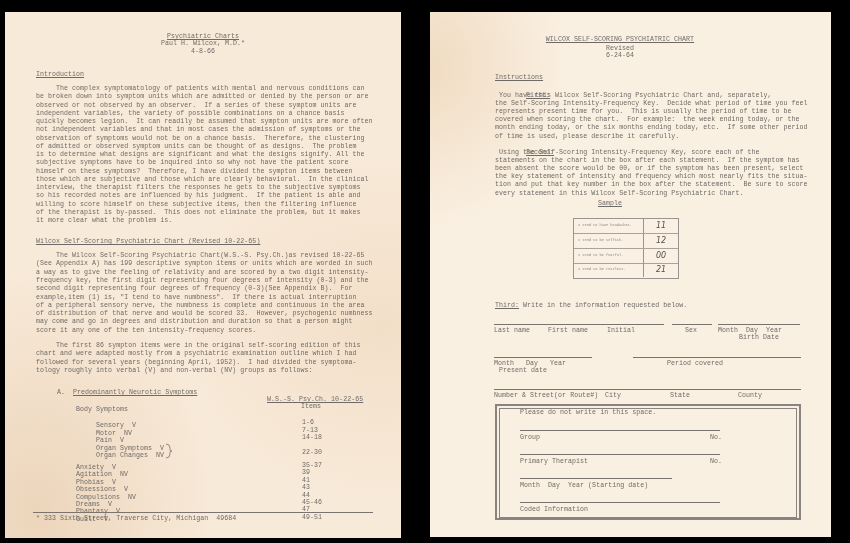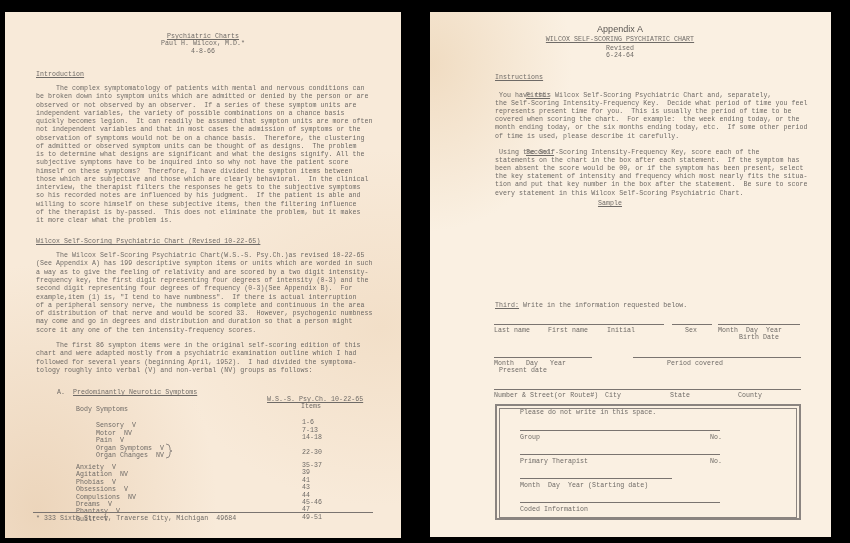--- a/index.html
+++ b/index.html
@@ -145,7 +145,6 @@
 </div>
 
 <div class="page" id="right-page">
-  <div class="t center appx" style="left:0;width:380px;top:13px;">Appendix A</div>
   <div class="t center u" style="left:0;width:380px;top:24px;">WILCOX SELF-SCORING PSYCHIATRIC CHART</div>
   <div class="t center" style="left:0;width:380px;top:33px;">Revised</div>
   <div class="t center" style="left:0;width:380px;top:40px;">6-24-64</div>

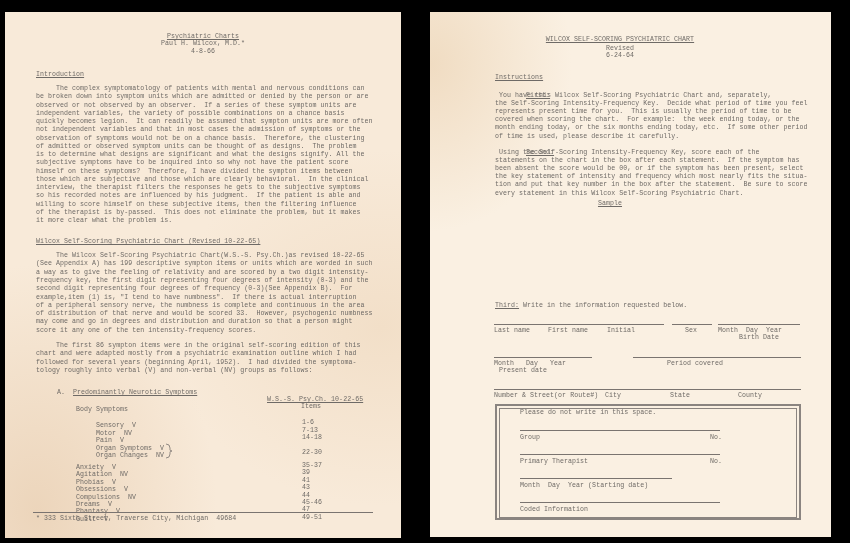--- a/index.html
+++ b/index.html
@@ -172,6 +172,24 @@
     </div>
 
   <div class="t center u" style="left:150px;width:60px;top:188px;">Sample</div>
+  <div class="sample-table" style="left:143px;top:206px;width:104px;height:59px;" id="sample-table">
+      <div class="sample-row" style="top: 0px;">
+        <div class="sample-stmt">I tend to have headaches.</div>
+        <div class="sample-val">11</div>
+      </div>
+      <div class="sample-row" style="top: 14.75px;">
+        <div class="sample-stmt">I tend to be selfish.</div>
+        <div class="sample-val">12</div>
+      </div>
+      <div class="sample-row" style="top: 29.5px;">
+        <div class="sample-stmt">I tend to be fearful.</div>
+        <div class="sample-val">00</div>
+      </div>
+      <div class="sample-row" style="top: 44.25px;">
+        <div class="sample-stmt">I tend to be restless.</div>
+        <div class="sample-val">21</div>
+      </div>
+    </div>
 
   <div class="t u" style="left:65px;top:290px;">Third:</div>
   <div class="t" style="left:85px;top:290px;">  Write in the information requested below.</div>

